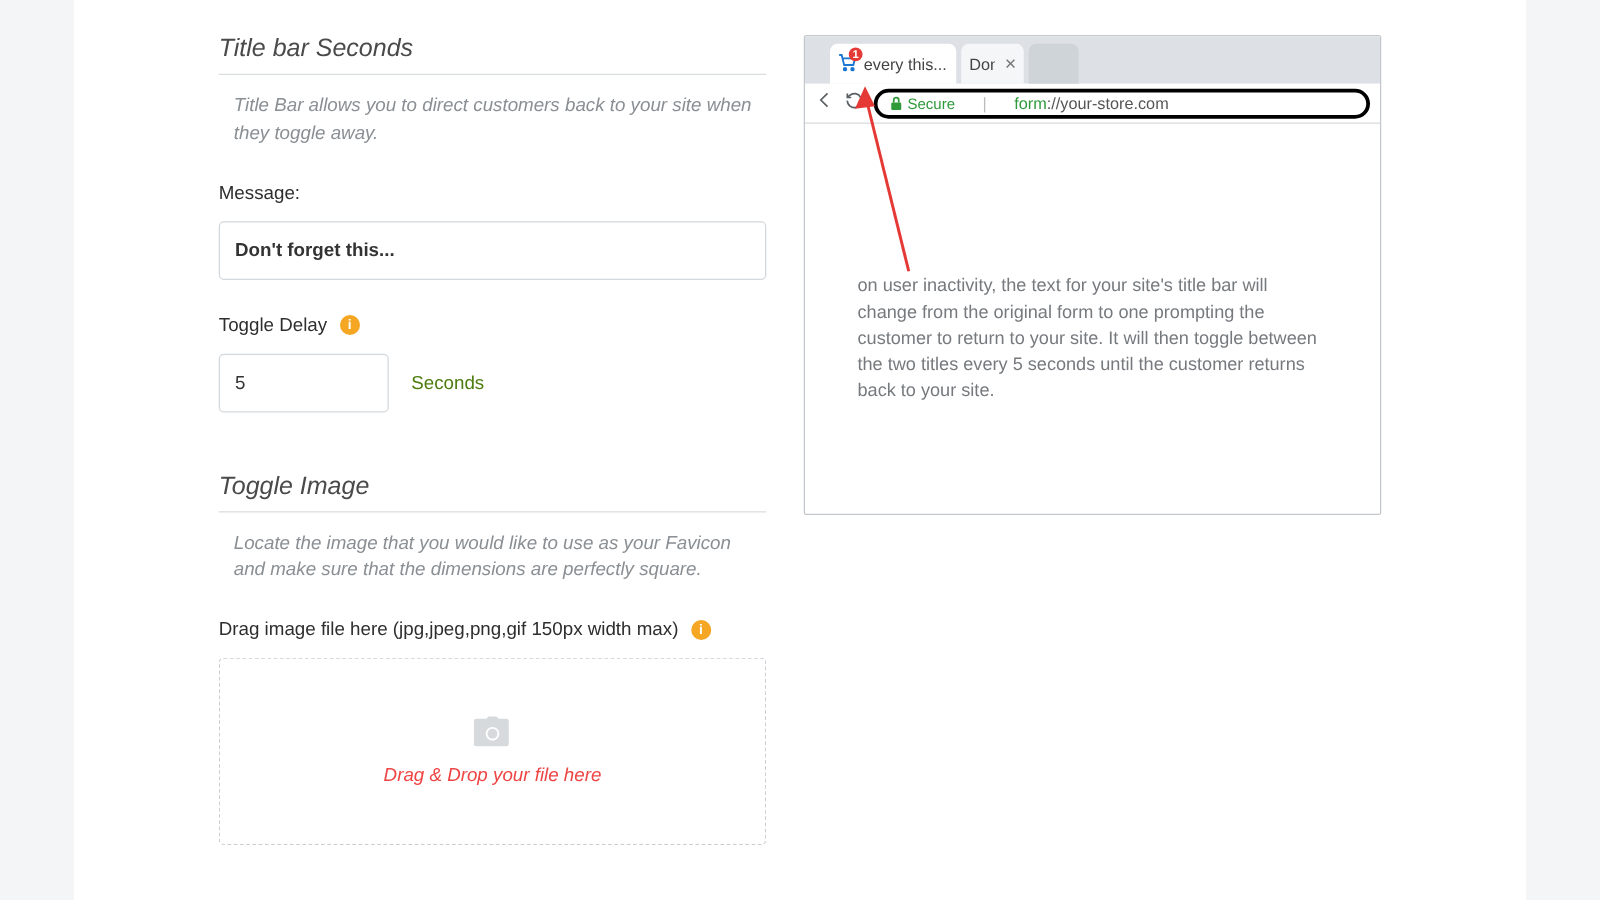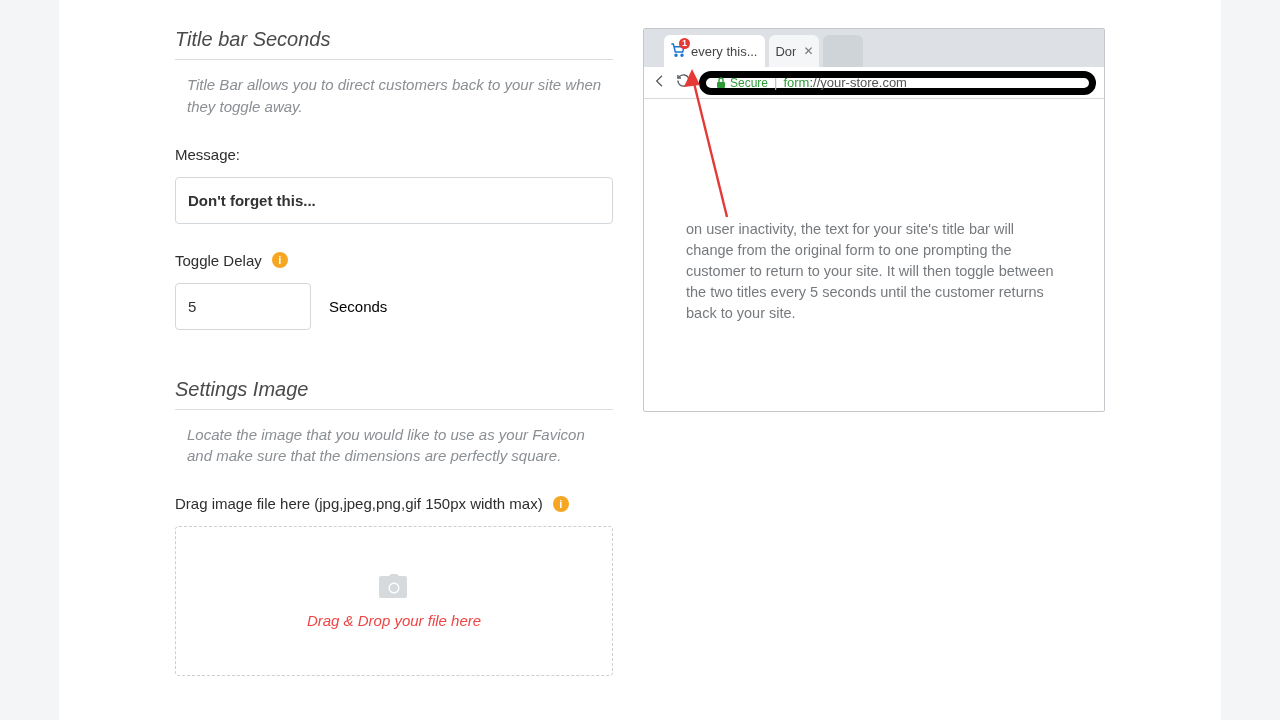--- a/index.html
+++ b/index.html
@@ -166,14 +166,14 @@
   }
   .addr-bar {
     flex: 1;
-    border: 7px solid #000000;
+    border: 3px solid #000000;
     border-radius: 14px;
     height: 24px;
     display: flex;
     align-items: center;
     padding: 0 10px;
     font-size: 13px;
-    gap: 6px;
+    gap: 22px;
     color: #555;
   }
   .secure { color: #2e9a3a; font-size: 12px; display:flex; align-items:center; gap:4px; }

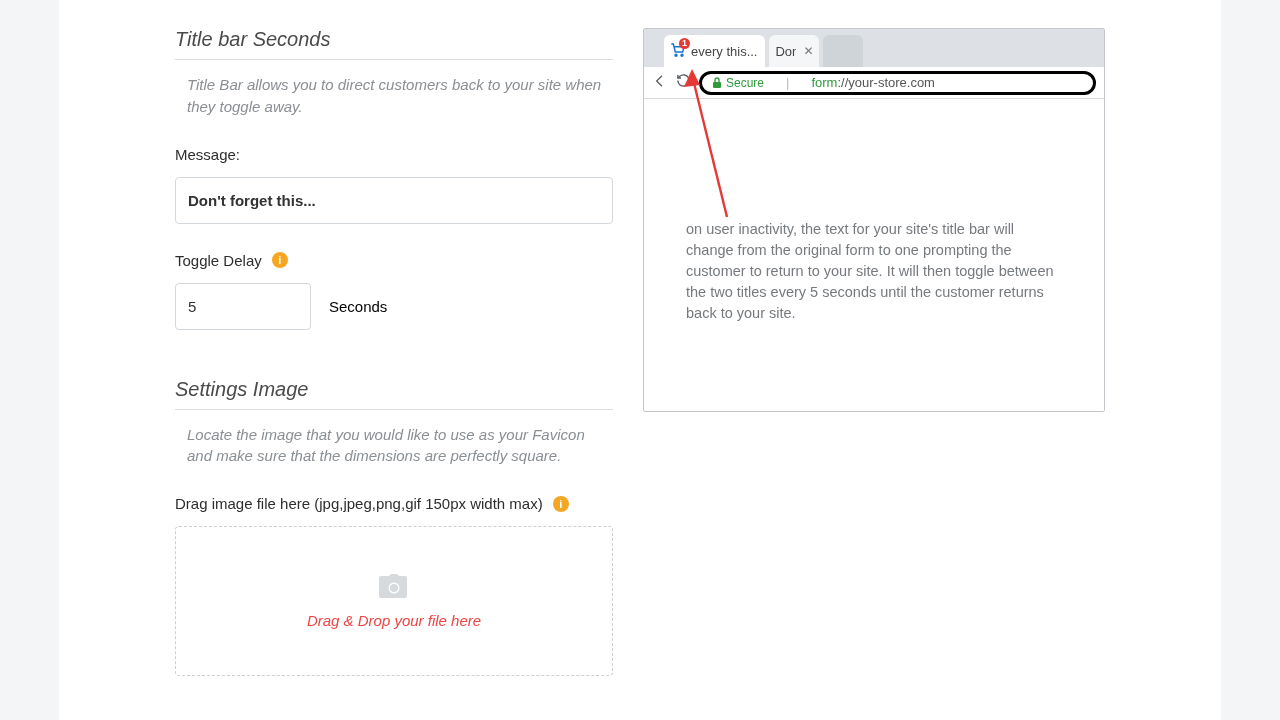--- a/index.html
+++ b/index.html
@@ -79,7 +79,7 @@
   }
   .seconds {
     font-size: 15px;
-    color: #000000;
+    color: #4d7c0f;
   }
 
   .info-icon {

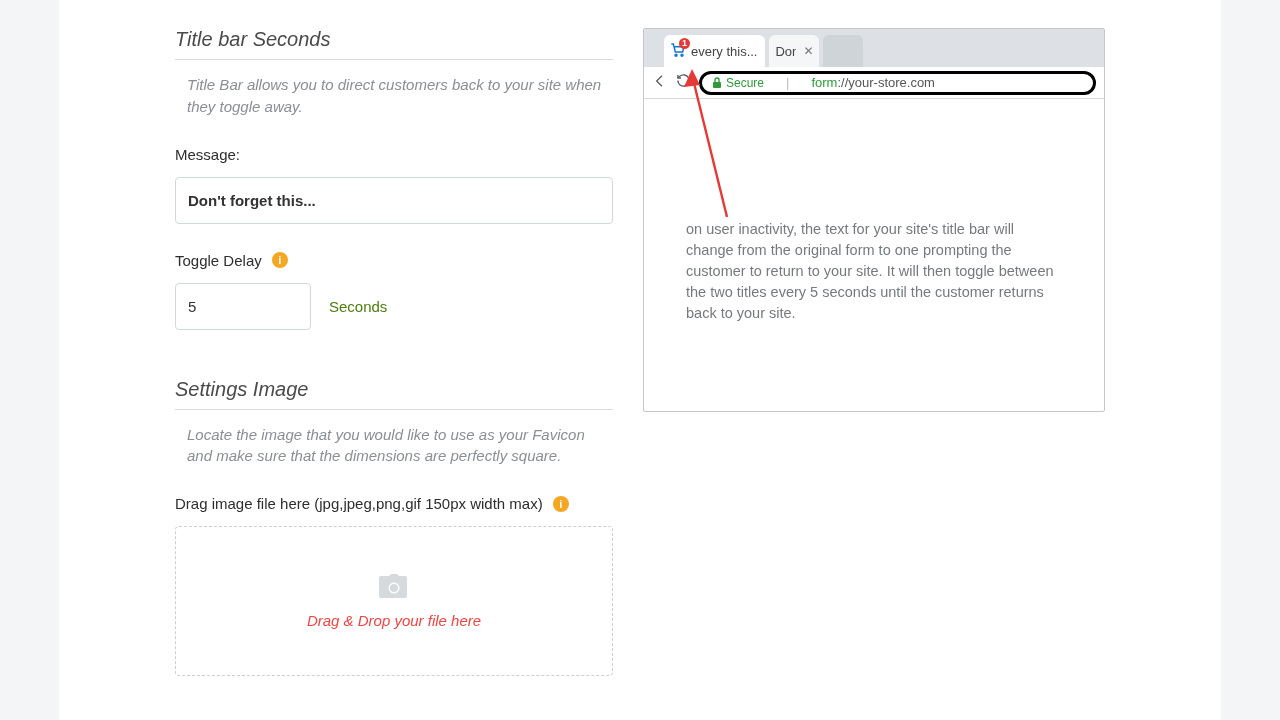--- a/index.html
+++ b/index.html
@@ -225,7 +225,7 @@
       </div>
 
       
-      <div class="section-title">Settings Image</div>
+      <div class="section-title">Toggle Image</div>
       <div class="section-desc">Locate the image that you would like to use as your Favicon and make sure that the dimensions are perfectly square.</div>
 
       <div class="field-label">

